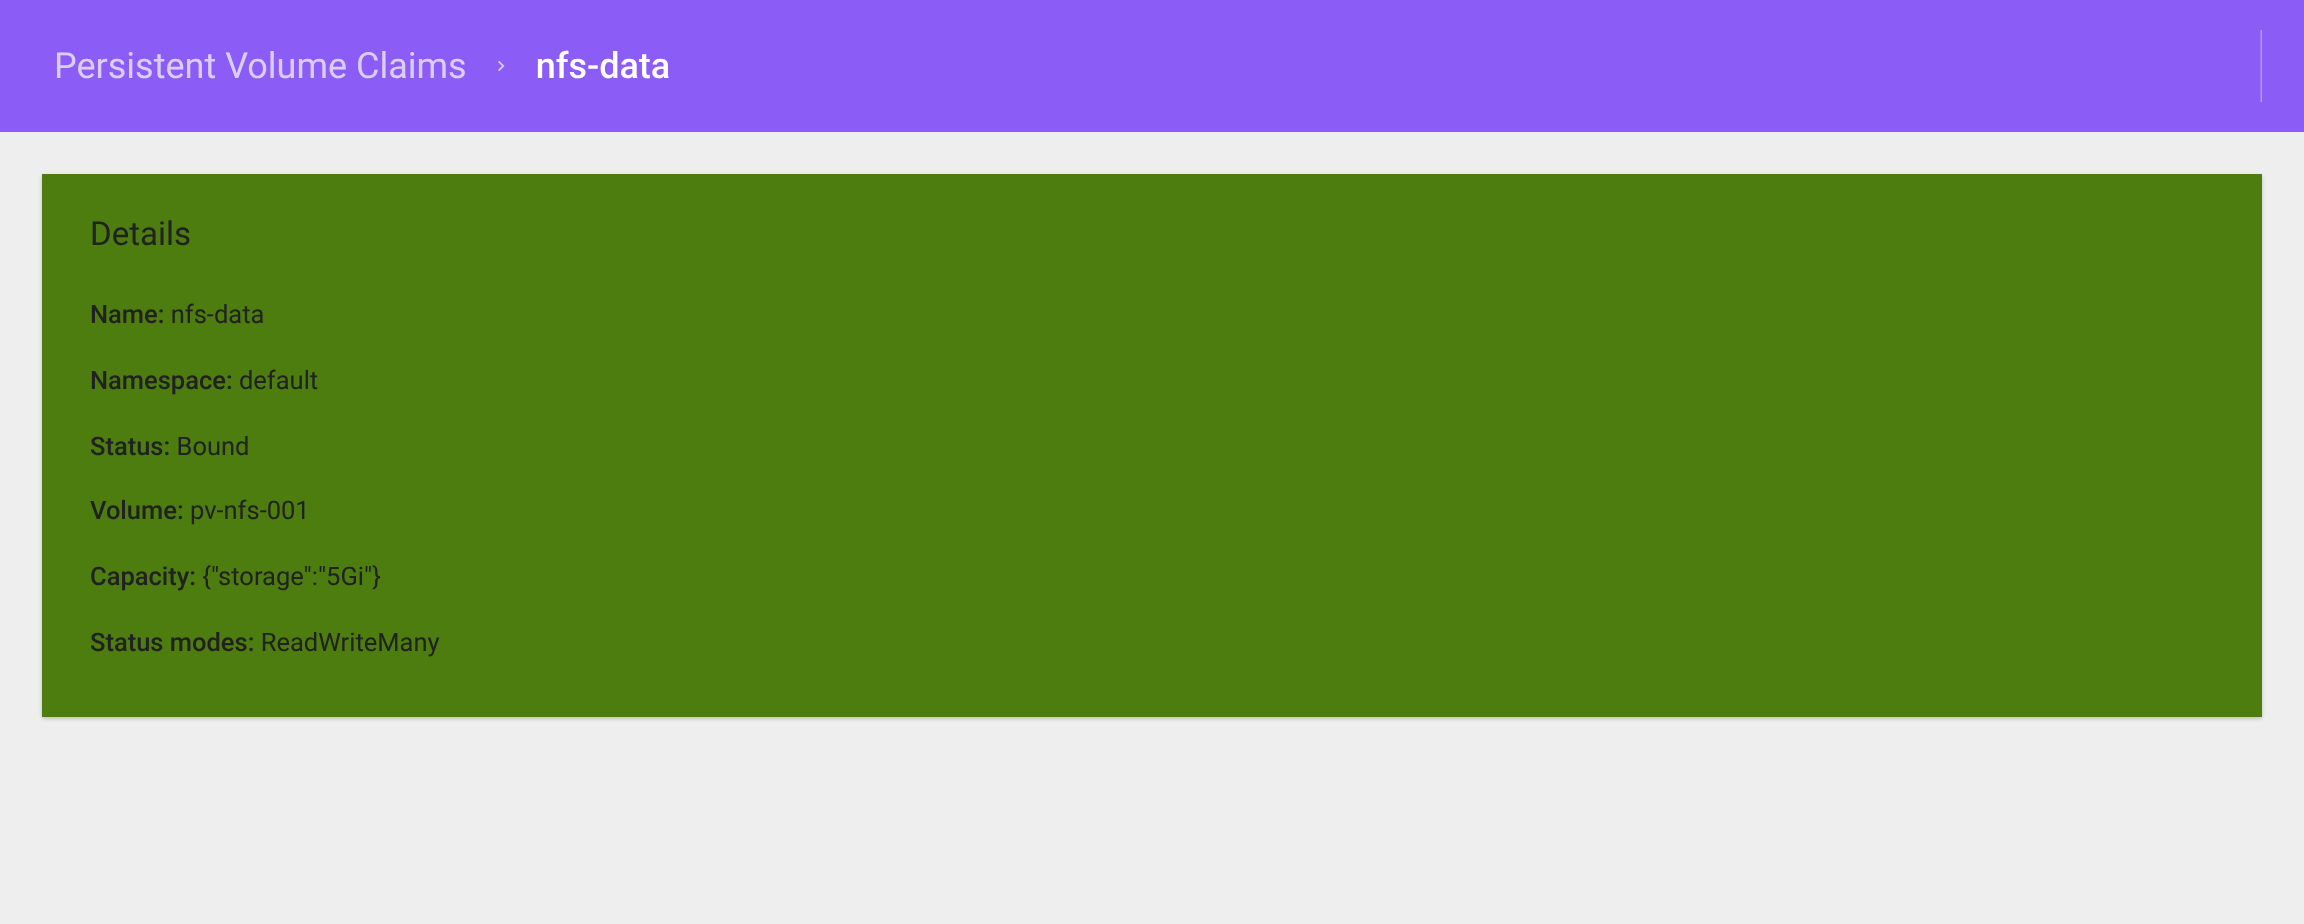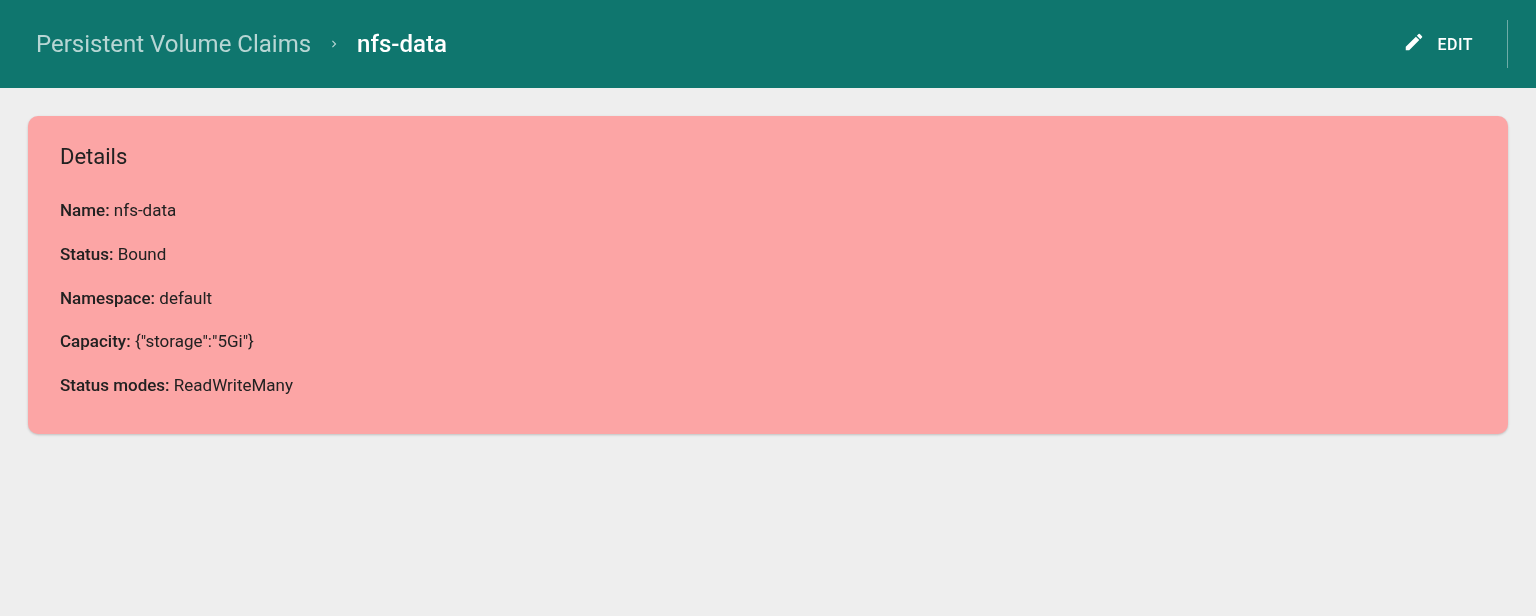--- a/index.html
+++ b/index.html
@@ -15,7 +15,7 @@
       overflow: hidden;
     }
     .header {
-      background: #0f766e;
+      background: #8b5cf6;
       height: 88px;
       display: flex;
       align-items: center;

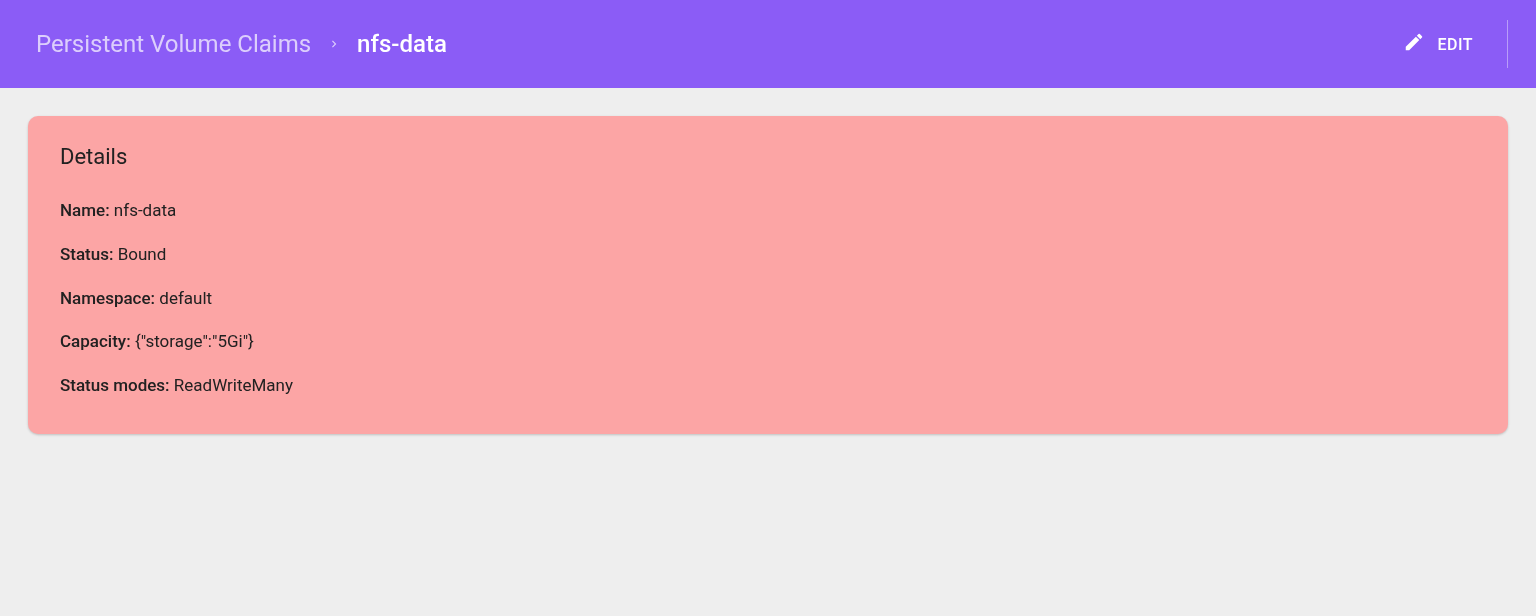--- a/index.html
+++ b/index.html
@@ -116,14 +116,6 @@
     <span class="breadcrumb-current">nfs-data</span>
   </div>
   <div class="actions">
-    <button class="action-btn">
-      <span>
-        <svg width="22" height="22" viewBox="0 0 24 24" fill="#ffffff">
-            <path d="M3 17.25V21h3.75L17.81 9.94l-3.75-3.75L3 17.25zM20.71 7.04a1 1 0 0 0 0-1.41l-2.34-2.34a1 1 0 0 0-1.41 0l-1.83 1.83 3.75 3.75 1.83-1.83z"></path>
-          </svg>
-      </span>
-      <span>EDIT</span>
-    </button>
     <div class="action-divider"></div>
   </div>
 </div>

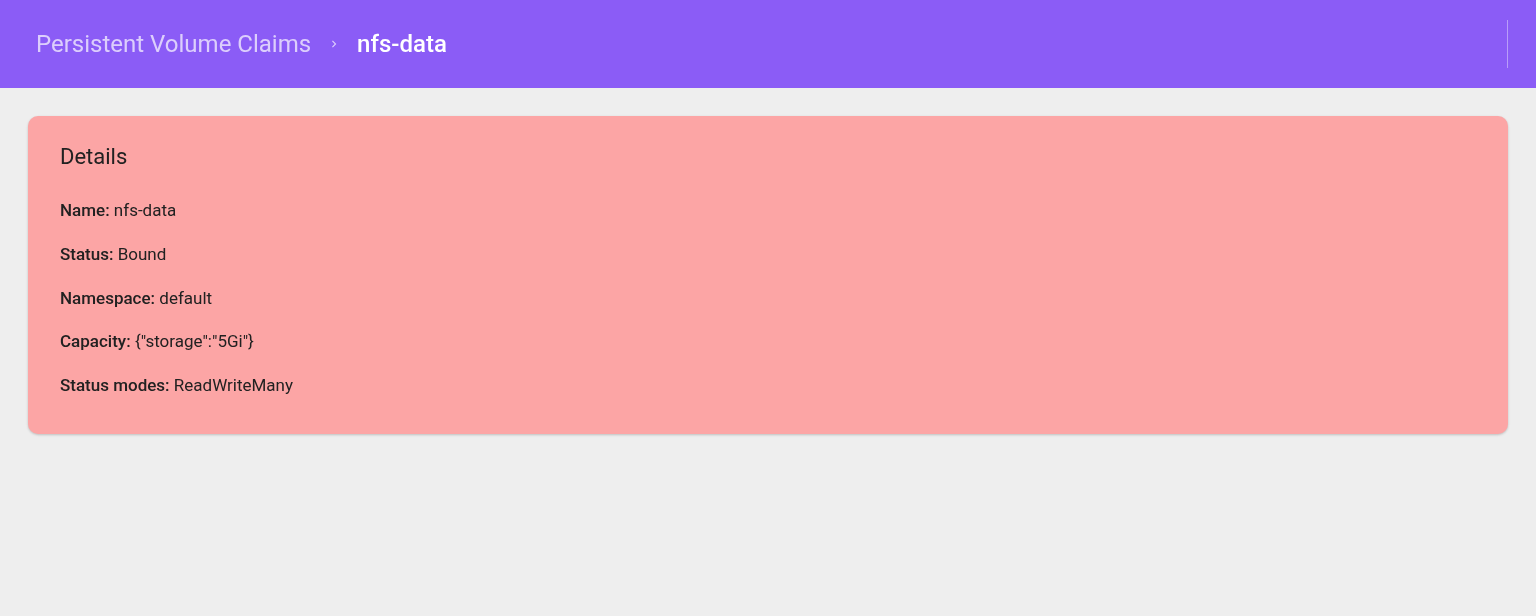--- a/index.html
+++ b/index.html
@@ -72,10 +72,9 @@
       padding: 28px;
     }
     .card {
-      background: #fca5a5;
+      background: #4d7c0f;
       box-shadow: 0 1px 3px rgba(0,0,0,0.12), 0 1px 2px rgba(0,0,0,0.08);
       padding: 28px 32px 36px 32px;
-      border-radius: 10px;
     }
     .card-title {
       font-size: 22px;

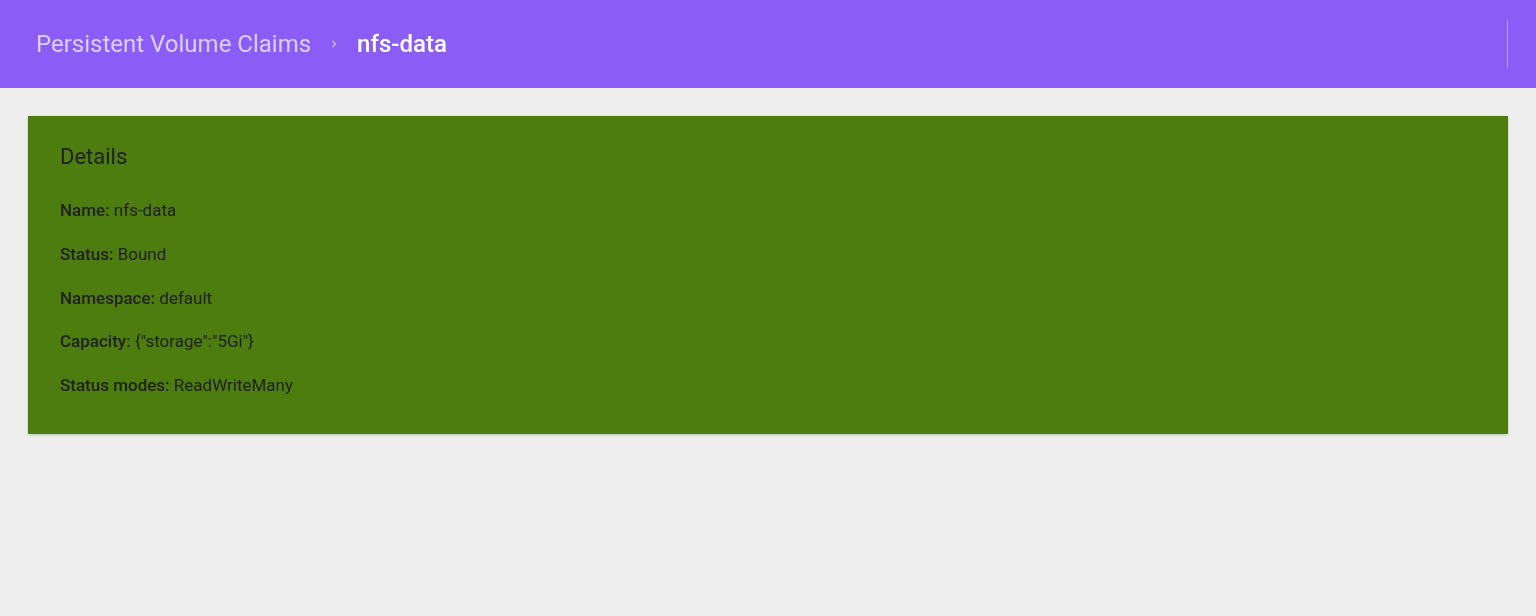--- a/index.html
+++ b/index.html
@@ -127,12 +127,12 @@
       <span class="detail-value">nfs-data</span>
     </div>
     <div class="detail-row">
+      <span class="detail-label">Namespace:</span>
+      <span class="detail-value">default</span>
+    </div>
+    <div class="detail-row">
       <span class="detail-label">Status:</span>
       <span class="detail-value">Bound</span>
-    </div>
-    <div class="detail-row">
-      <span class="detail-label">Namespace:</span>
-      <span class="detail-value">default</span>
     </div>
     <div class="detail-row">
       <span class="detail-label">Capacity:</span>

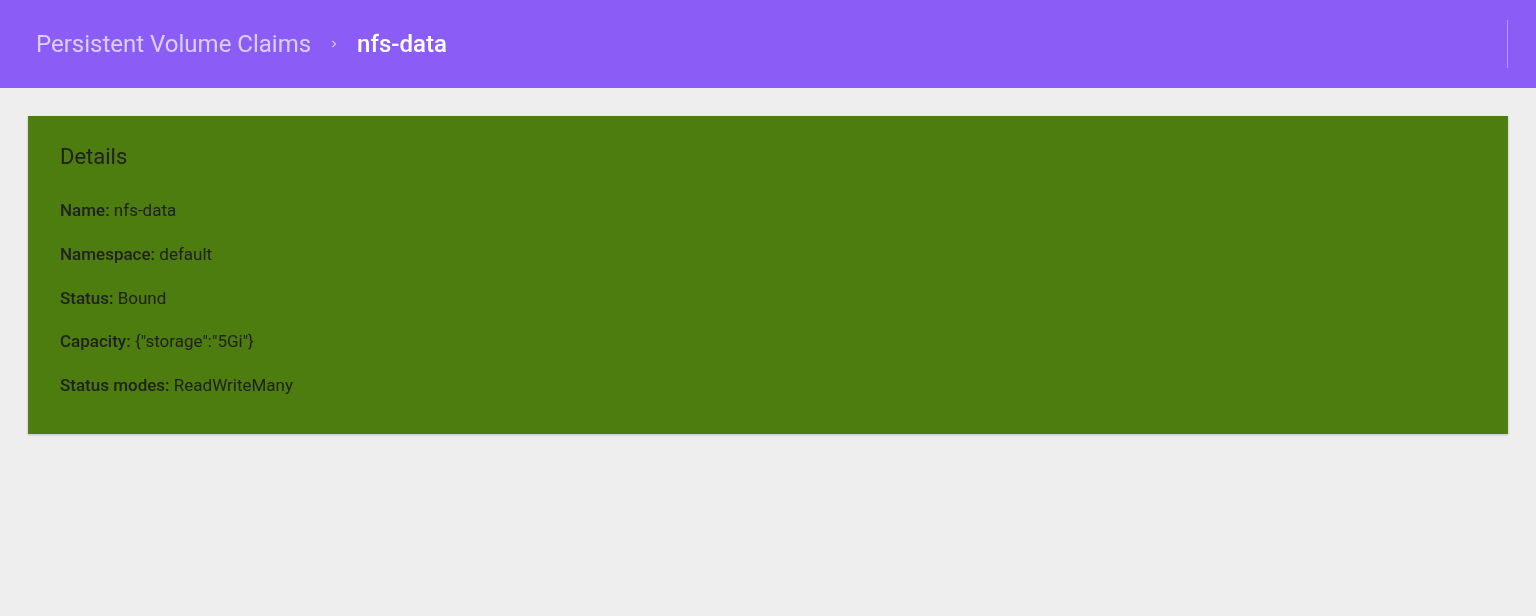--- a/index.html
+++ b/index.html
@@ -135,6 +135,10 @@
       <span class="detail-value">Bound</span>
     </div>
     <div class="detail-row">
+      <span class="detail-label">Volume:</span>
+      <span class="detail-value">pv-nfs-001</span>
+    </div>
+    <div class="detail-row">
       <span class="detail-label">Capacity:</span>
       <span class="detail-value">{"storage":"5Gi"}</span>
     </div>

